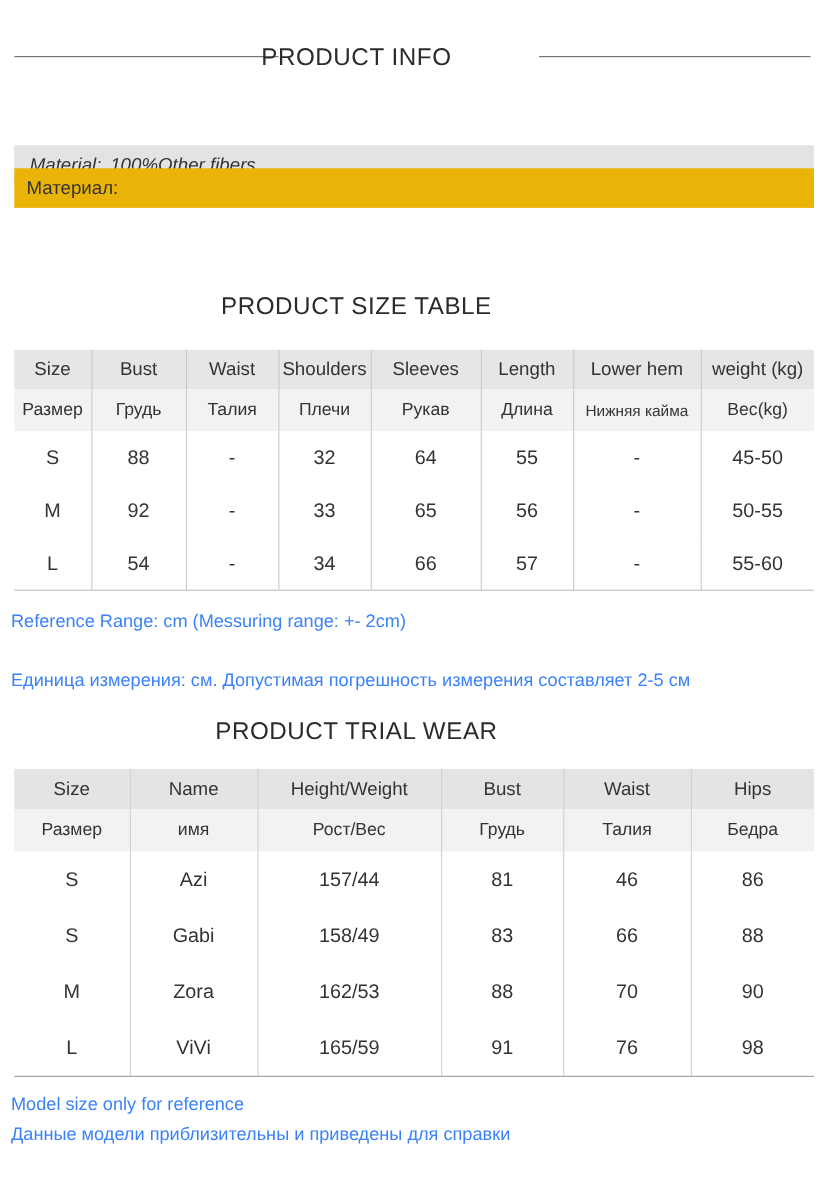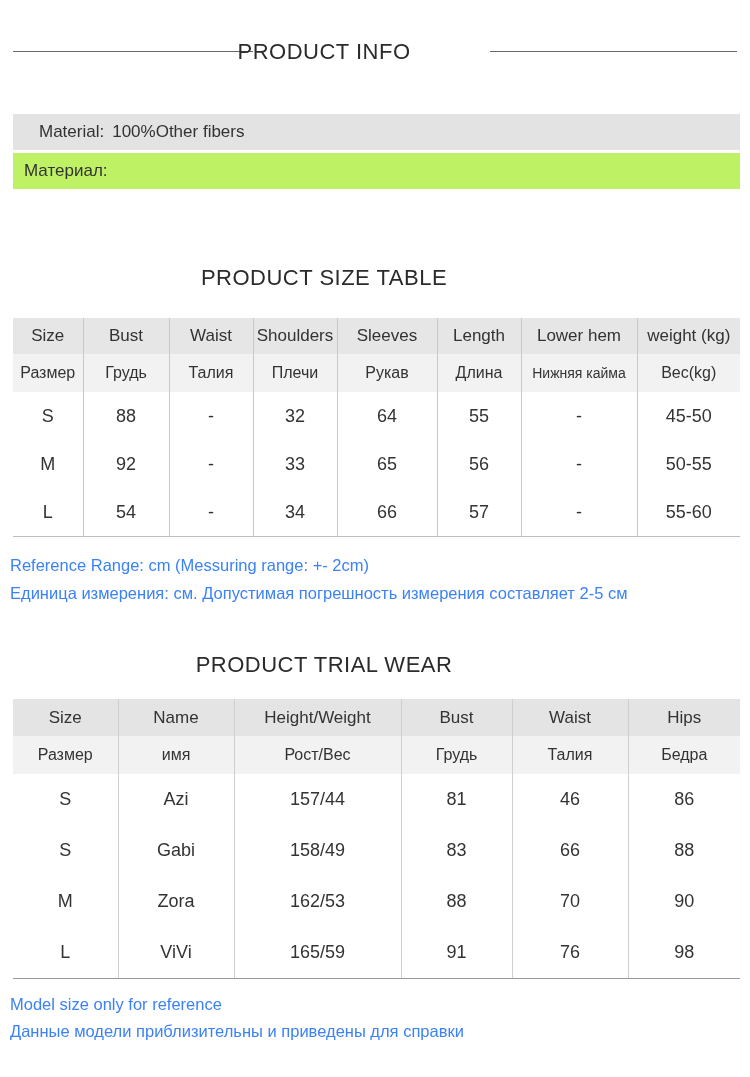--- a/index.html
+++ b/index.html
@@ -12,7 +12,7 @@
 
   .info-row { position: absolute; left: 13px; width: 727px; height: 36px;
               font-size: 17px; color: #333; display: flex; align-items: center; box-sizing: border-box; }
-  .info-row.r1 { top: 114px; background: #e3e3e3; padding-left: 26px; }
+  .info-row.r1 { top: 132px; background: #e3e3e3; padding-left: 14px; font-style: italic; }
   .info-row.r2 { top: 153px; background: #bef264; padding-left: 11px; }
   .info-row .lbl { margin-right: 8px; }
 

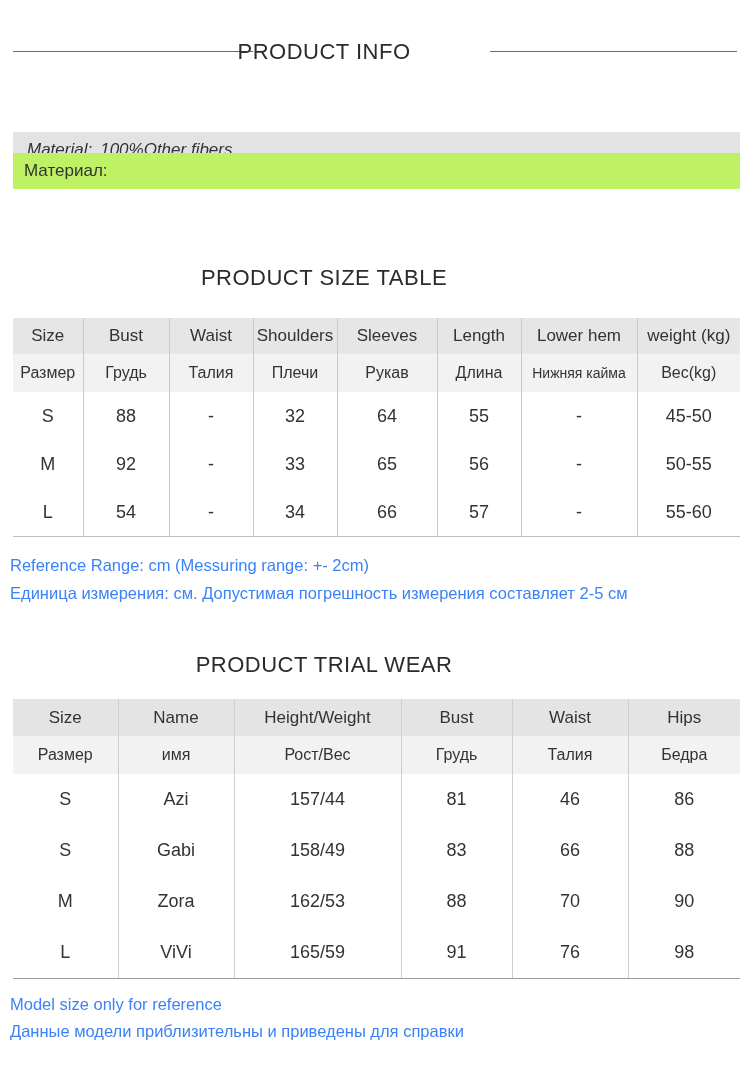--- a/index.html
+++ b/index.html
@@ -13,7 +13,7 @@
   .info-row { position: absolute; left: 13px; width: 727px; height: 36px;
               font-size: 17px; color: #333; display: flex; align-items: center; box-sizing: border-box; }
   .info-row.r1 { top: 132px; background: #e3e3e3; padding-left: 14px; font-style: italic; }
-  .info-row.r2 { top: 153px; background: #bef264; padding-left: 11px; }
+  .info-row.r2 { top: 153px; background: #eab308; padding-left: 11px; }
   .info-row .lbl { margin-right: 8px; }
 
   table { border-collapse: collapse; position: absolute; table-layout: fixed; }

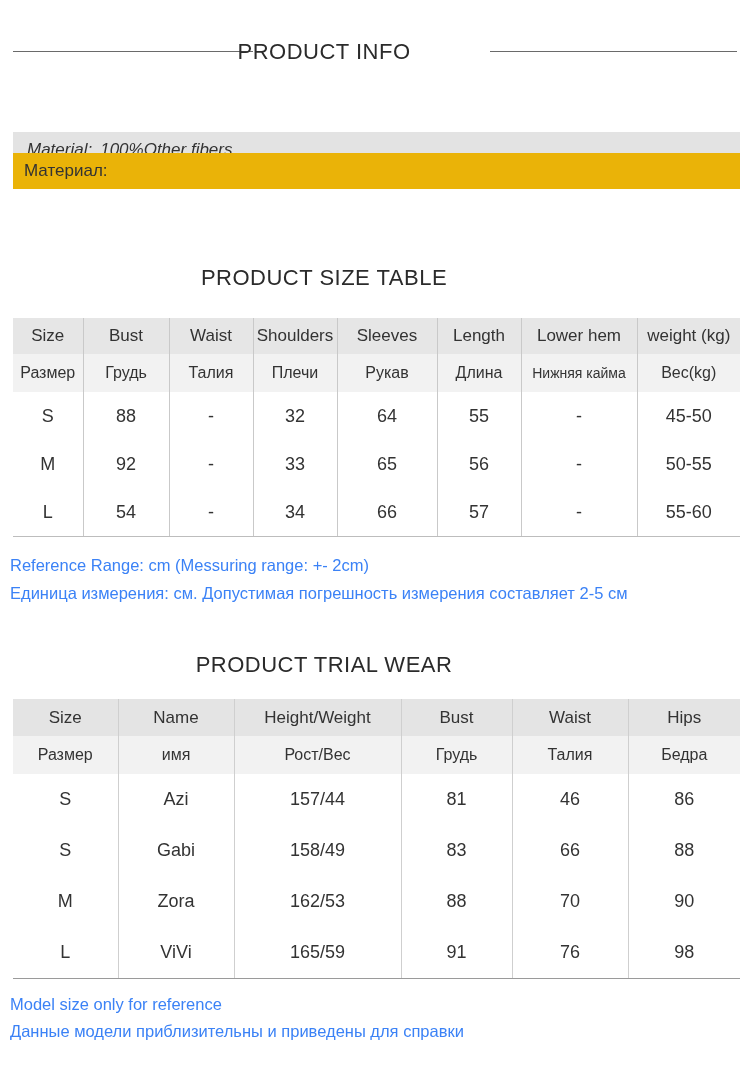--- a/index.html
+++ b/index.html
@@ -121,7 +121,7 @@
   </table>
 
 <div class="note" style="top:556px;">Reference Range: cm (Messuring range: +- 2cm)</div>
-<div class="note" style="top:584px;">Единица измерения: см. Допустимая погрешность измерения составляет 2-5 см</div>
+<div class="note" style="top:610px;">Единица измерения: см. Допустимая погрешность измерения составляет 2-5 см</div>
 
 <div class="section-title" style="top:652px;">PRODUCT TRIAL WEAR</div>
 

